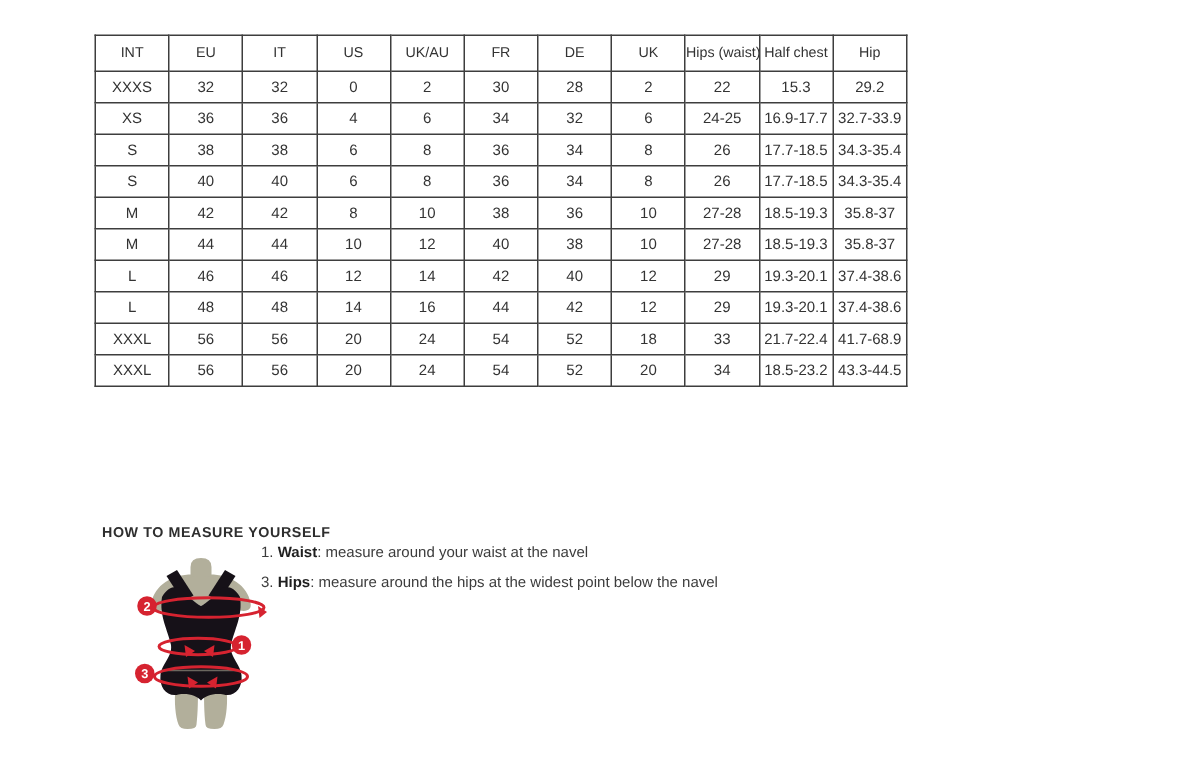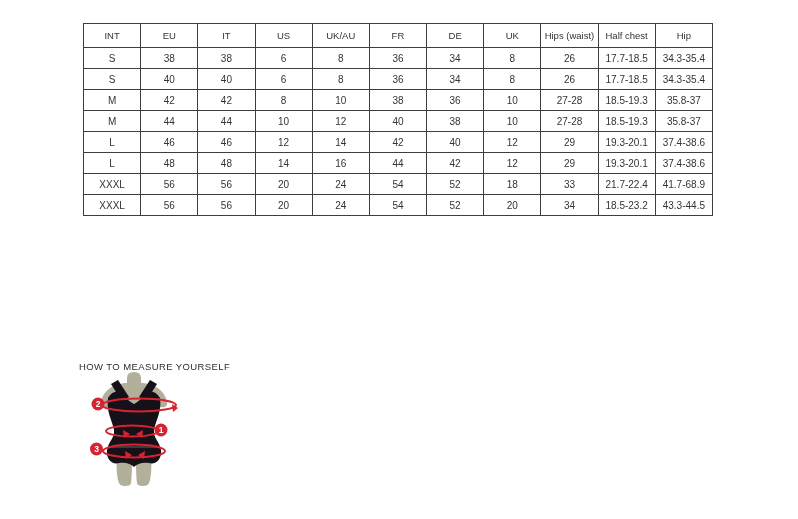--- a/index.html
+++ b/index.html
@@ -9,8 +9,8 @@
   }
   
   table.size-table{
-    position:absolute;left:63px;top:23px;width:630px;
-    border-collapse:collapse;table-layout:fixed;margin-left:20px;
+    position:absolute;left:63px;top:23px;width:542px;
+    border-collapse:collapse;table-layout:fixed;
   }
   .size-table th,.size-table td{
     border:1px solid #3e3e3e;

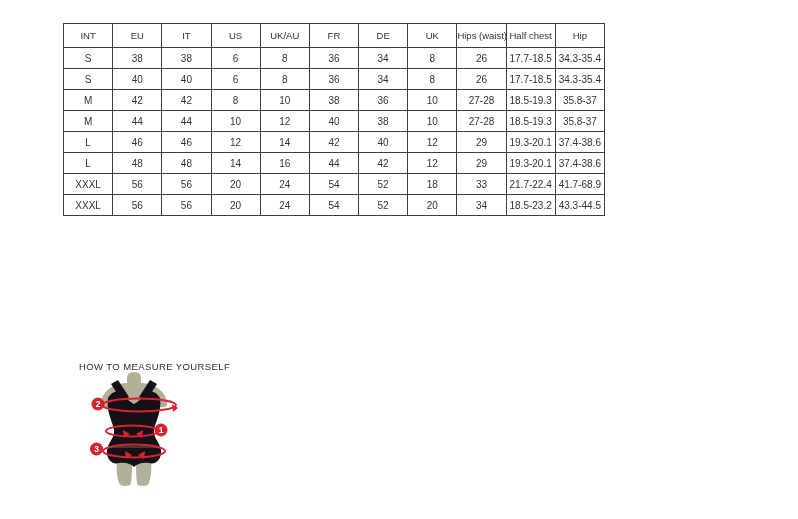--- a/index.html
+++ b/index.html
@@ -55,6 +55,19 @@
       </tr>
   </thead>
   <tbody id="table-body">
+      <tr>
+        <td>XXXS</td>
+        <td>32</td>
+        <td>32</td>
+        <td>0</td>
+        <td>2</td>
+        <td>30</td>
+        <td>28</td>
+        <td>2</td>
+        <td>22</td>
+        <td>15.3</td>
+        <td>29.2</td>
+      </tr>
       <tr>
         <td>S</td>
         <td>38</td>

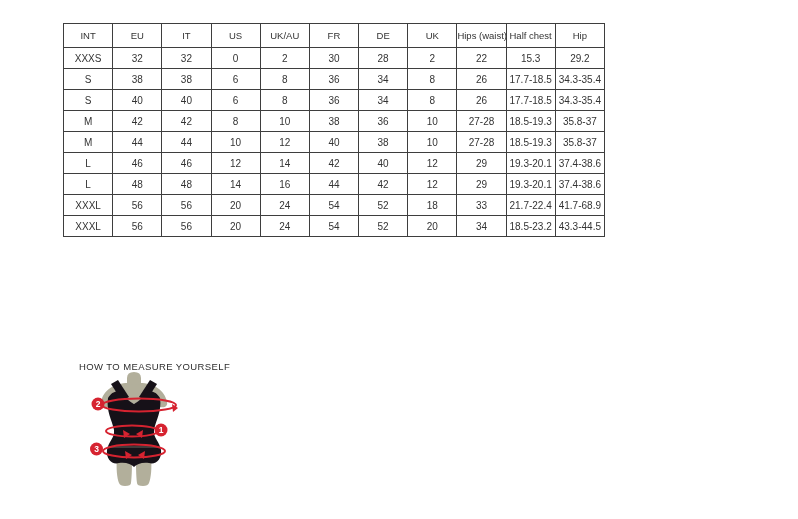--- a/index.html
+++ b/index.html
@@ -67,6 +67,19 @@
         <td>22</td>
         <td>15.3</td>
         <td>29.2</td>
+      </tr>
+      <tr>
+        <td>XS</td>
+        <td>36</td>
+        <td>36</td>
+        <td>4</td>
+        <td>6</td>
+        <td>34</td>
+        <td>32</td>
+        <td>6</td>
+        <td>24-25</td>
+        <td>16.9-17.7</td>
+        <td>32.7-33.9</td>
       </tr>
       <tr>
         <td>S</td>

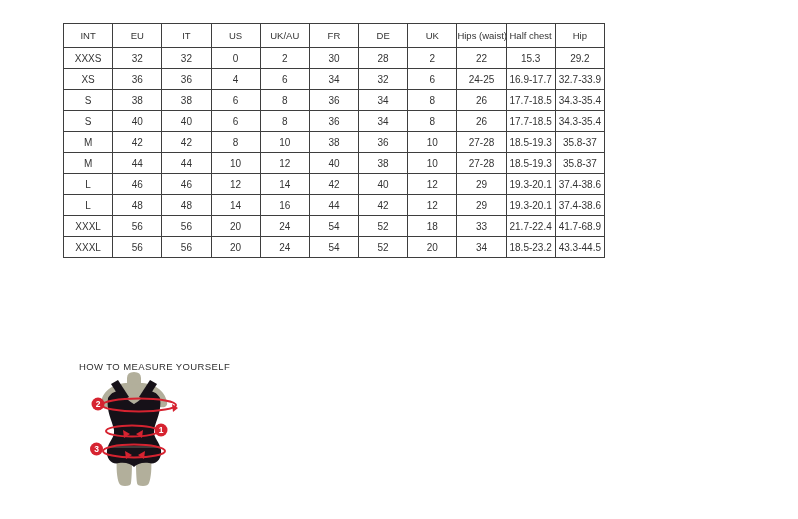--- a/index.html
+++ b/index.html
@@ -22,8 +22,8 @@
   .size-table td{height:20px;font-size:10px;}
   
   .measure-title{
-    position:absolute;left:66px;top:348px;margin:13px;
-    font-size:9.5px;font-weight:400;letter-spacing:.4px;color:#2e2e2e;
+    position:absolute;left:66px;top:348px;margin:2px;
+    font-size:9.5px;font-weight:700;letter-spacing:.4px;color:#2e2e2e;
   }
   ol.steps{
     position:absolute;left:174px;top:363px;margin:0;padding:0;list-style:none;

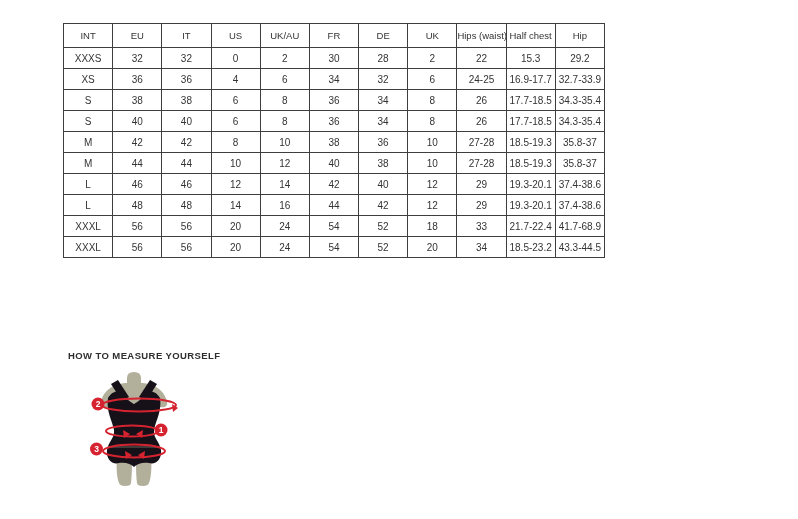--- a/index.html
+++ b/index.html
@@ -249,6 +249,7 @@
 </svg>
 
 <ol class="steps" id="steps">
+    <li><span>1. </span><b>Waist</b><span>: measure around your waist at the navel</span></li>
   </ol>
 
 </body></html>

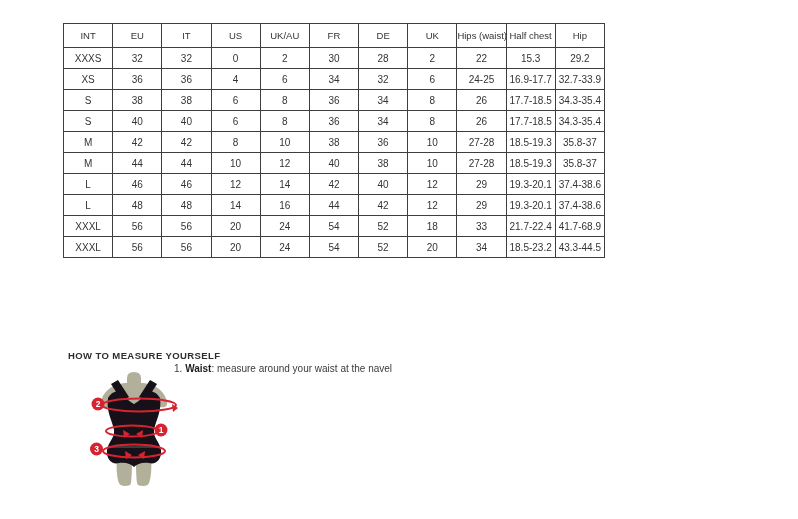--- a/index.html
+++ b/index.html
@@ -250,6 +250,7 @@
 
 <ol class="steps" id="steps">
     <li><span>1. </span><b>Waist</b><span>: measure around your waist at the navel</span></li>
+    <li><span>3. </span><b>Hips</b><span>: measure around the hips at the widest point below the navel</span></li>
   </ol>
 
 </body></html>

